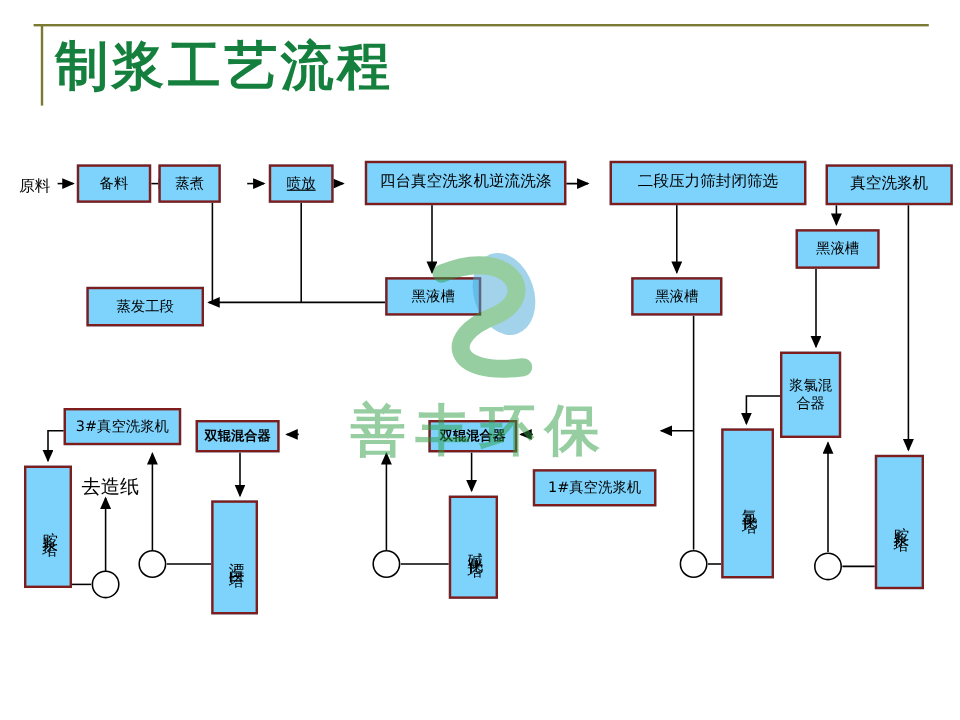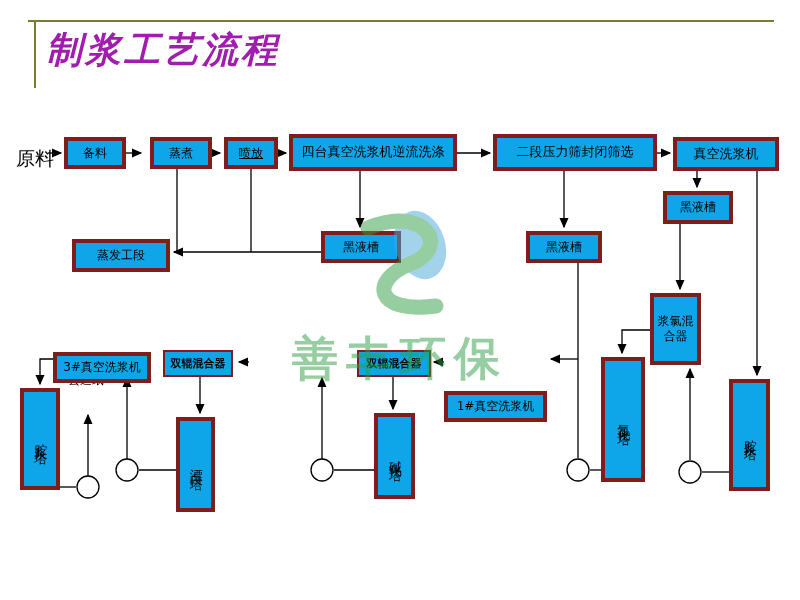--- a/index.html
+++ b/index.html
@@ -12,7 +12,7 @@
   .frame-left{position:absolute;left:34px;top:20px;width:0;height:68px;border-left:2px solid #7a7a33;}
   .slide-title{
     position:absolute;left:46px;top:26px;font-family:"DejaVu Serif","Liberation Serif",serif;
-    font-weight:bold;font-size:36px;letter-spacing:3px;color:#a21caf;font-style:italic;
+    font-weight:bold;font-size:44px;letter-spacing:3px;color:#15803d;
   }
   
   #connectors{position:absolute;left:0;top:0;width:800px;height:600px;z-index:1;}

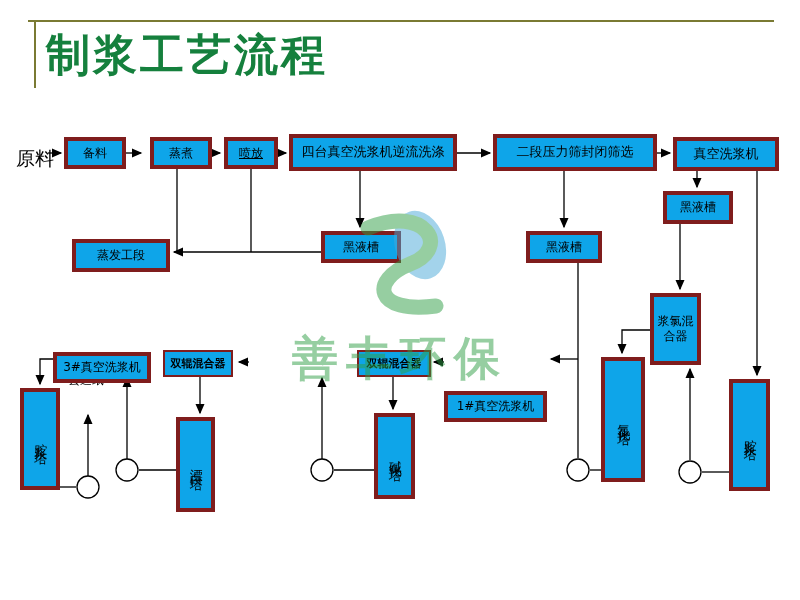--- a/index.html
+++ b/index.html
@@ -26,7 +26,7 @@
   .node.mixer{border-width:2px;font-weight:bold;font-size:11px;}
   .tower{writing-mode:vertical-rl;text-orientation:upright;letter-spacing:4px;font-size:13px;}
   .free-label{
-    position:absolute;z-index:2;font-size:19px;background:transparent;white-space:nowrap;
+    position:absolute;z-index:2;font-size:13px;background:transparent;white-space:nowrap;
   }
   
   #watermark{position:absolute;left:0;top:0;width:800px;height:600px;z-index:3;opacity:.5;pointer-events:none;border-radius:23px;}

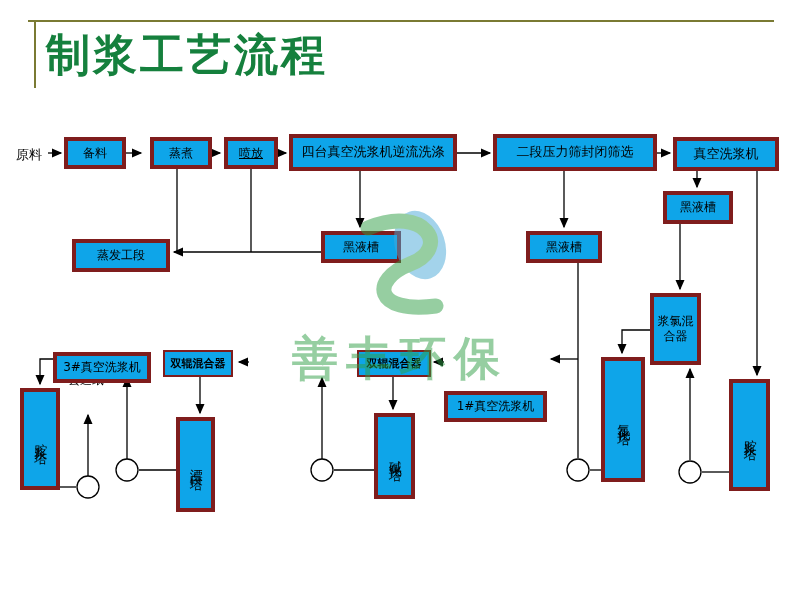--- a/index.html
+++ b/index.html
@@ -18,7 +18,7 @@
   #connectors{position:absolute;left:0;top:0;width:800px;height:600px;z-index:1;}
   
   .node{
-    position:absolute;z-index:2;background:#0ea5e9;border:4px solid #7f1d1d;
+    position:absolute;z-index:2;background:#7dd3fc;border:2px solid #7f1d1d;
     display:flex;align-items:center;justify-content:center;text-align:center;
     font-size:12px;line-height:1.25;box-sizing:border-box;padding:1px 2px;
   }

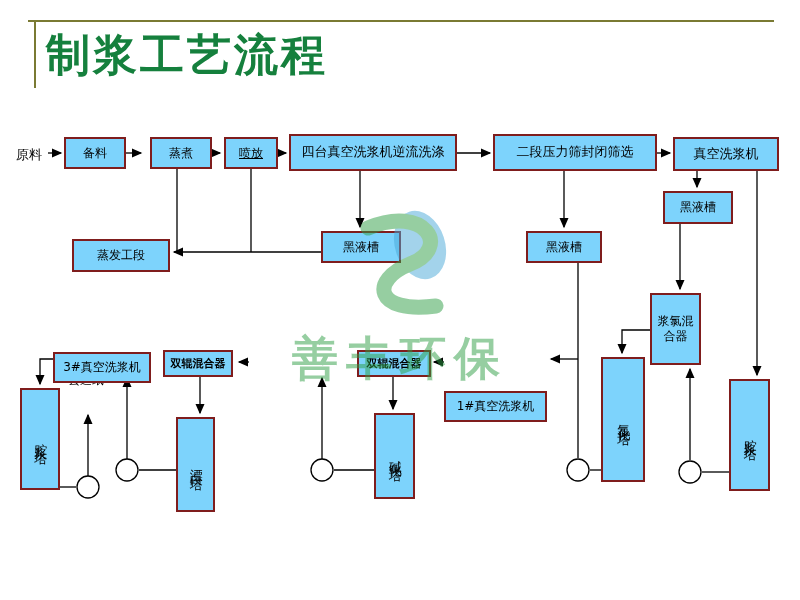--- a/index.html
+++ b/index.html
@@ -112,7 +112,7 @@
   <div class="free-label" style="left:68px;top:372px;font-size:12px;">去造纸</div>
 
   <div class="node" style="left:64px;top:137px;width:62px;height:32px;">备料</div>
-  <div class="node" style="left:150px;top:137px;width:62px;height:32px;">蒸煮</div>
+  <div class="node" style="left:132px;top:137px;width:52px;height:32px;">蒸煮</div>
   <div class="node" style="left:224px;top:137px;width:54px;height:32px;text-decoration:underline;">喷放</div>
   <div class="node wide" style="left:289px;top:134px;width:168px;height:37px;">四台真空洗浆机逆流洗涤</div>
   <div class="node wide" style="left:673px;top:137px;width:106px;height:34px;">真空洗浆机</div>

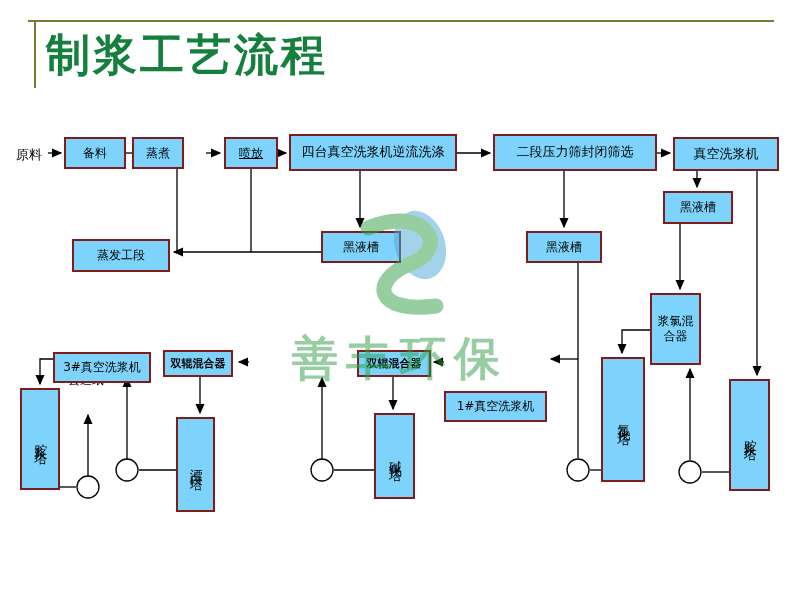--- a/index.html
+++ b/index.html
@@ -22,7 +22,7 @@
     display:flex;align-items:center;justify-content:center;text-align:center;
     font-size:12px;line-height:1.25;box-sizing:border-box;padding:1px 2px;
   }
-  .node.wide{font-size:13px;}
+  .node.wide{font-size:13px;margin-left:15px;}
   .node.mixer{border-width:2px;font-weight:bold;font-size:11px;}
   .tower{writing-mode:vertical-rl;text-orientation:upright;letter-spacing:4px;font-size:13px;}
   .free-label{

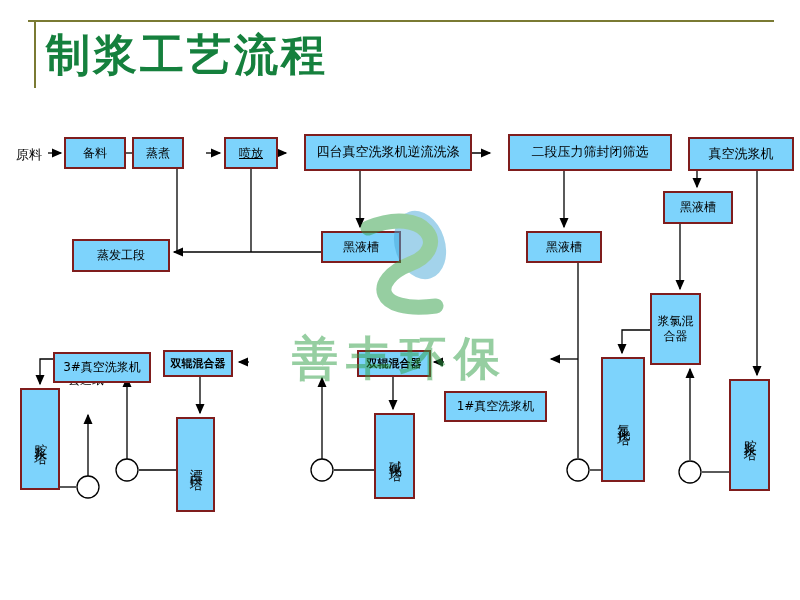--- a/index.html
+++ b/index.html
@@ -123,7 +123,7 @@
   <div class="node" style="left:526px;top:231px;width:76px;height:32px;">黑液槽</div>
   <div class="node" style="left:72px;top:239px;width:98px;height:33px;">蒸发工段</div>
 
-  <div class="node" style="left:53px;top:352px;width:98px;height:31px;">3#真空洗浆机</div>
+  <div class="node" style="left:53px;top:340px;width:98px;height:31px;">3#真空洗浆机</div>
   <div class="node mixer" style="left:163px;top:350px;width:70px;height:27px;">双辊混合器</div>
   <div class="node mixer" style="left:357px;top:350px;width:74px;height:27px;">双辊混合器</div>
   <div class="node" style="left:444px;top:344px;width:103px;height:31px;margin-top:47px;">1#真空洗浆机</div>

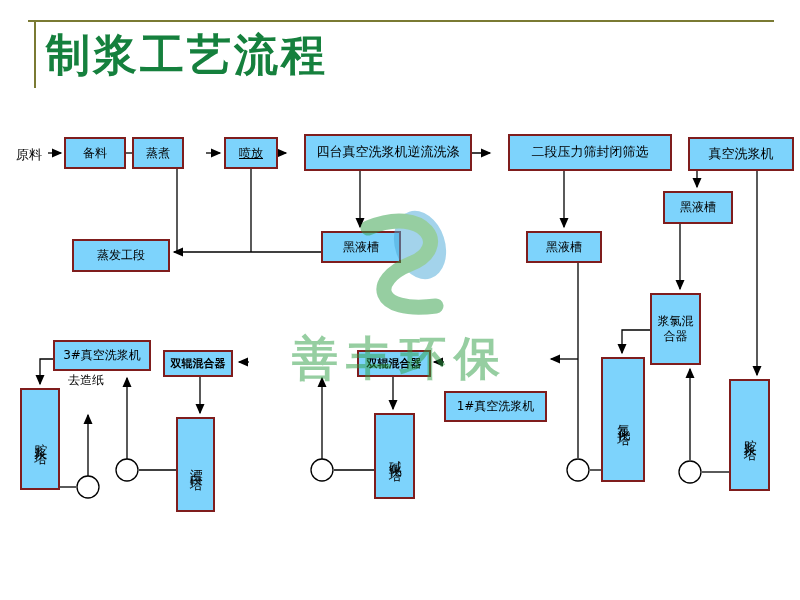--- a/index.html
+++ b/index.html
@@ -109,7 +109,7 @@
   </svg>
 
   <div class="free-label" style="left:16px;top:146px;">原料</div>
-  <div class="free-label" style="left:68px;top:372px;font-size:12px;">去造纸</div>
+  <div class="free-label" style="left:68px;top:396px;font-size:16px;">去造纸</div>
 
   <div class="node" style="left:64px;top:137px;width:62px;height:32px;">备料</div>
   <div class="node" style="left:132px;top:137px;width:52px;height:32px;">蒸煮</div>

